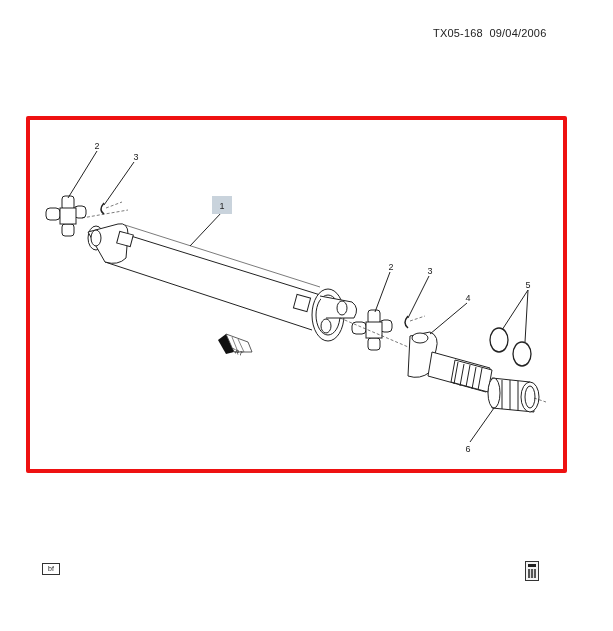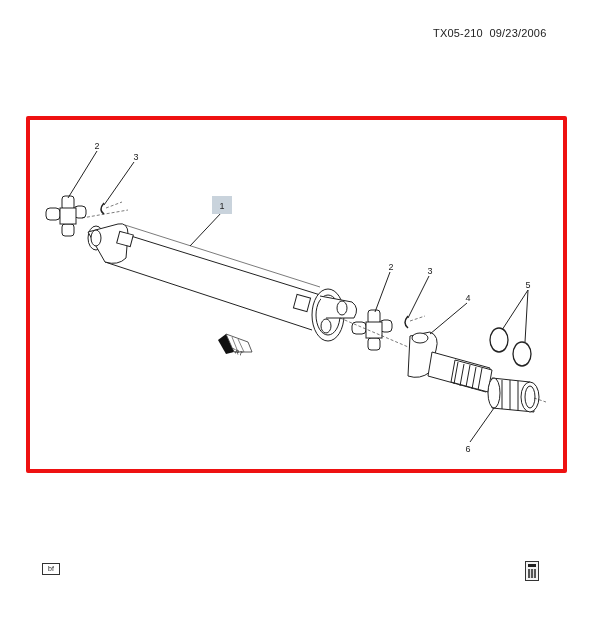--- a/index.html
+++ b/index.html
@@ -17,7 +17,7 @@
 <body>
 
 <div class="doc-id">
-  <span>TX05-210</span>&nbsp;
+  <span>TX05-168</span>&nbsp;
   <span>09/23/2006</span>
 </div>
 

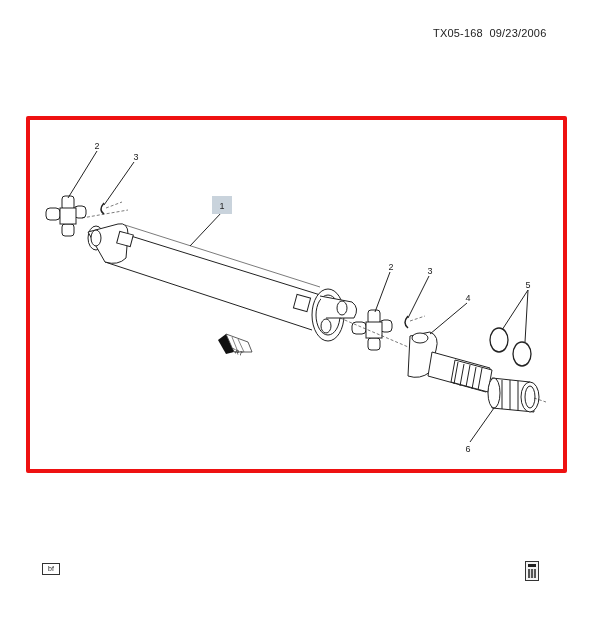--- a/index.html
+++ b/index.html
@@ -18,7 +18,7 @@
 
 <div class="doc-id">
   <span>TX05-168</span>&nbsp;
-  <span>09/23/2006</span>
+  <span>09/04/2006</span>
 </div>
 
 <div class="frame"></div>

